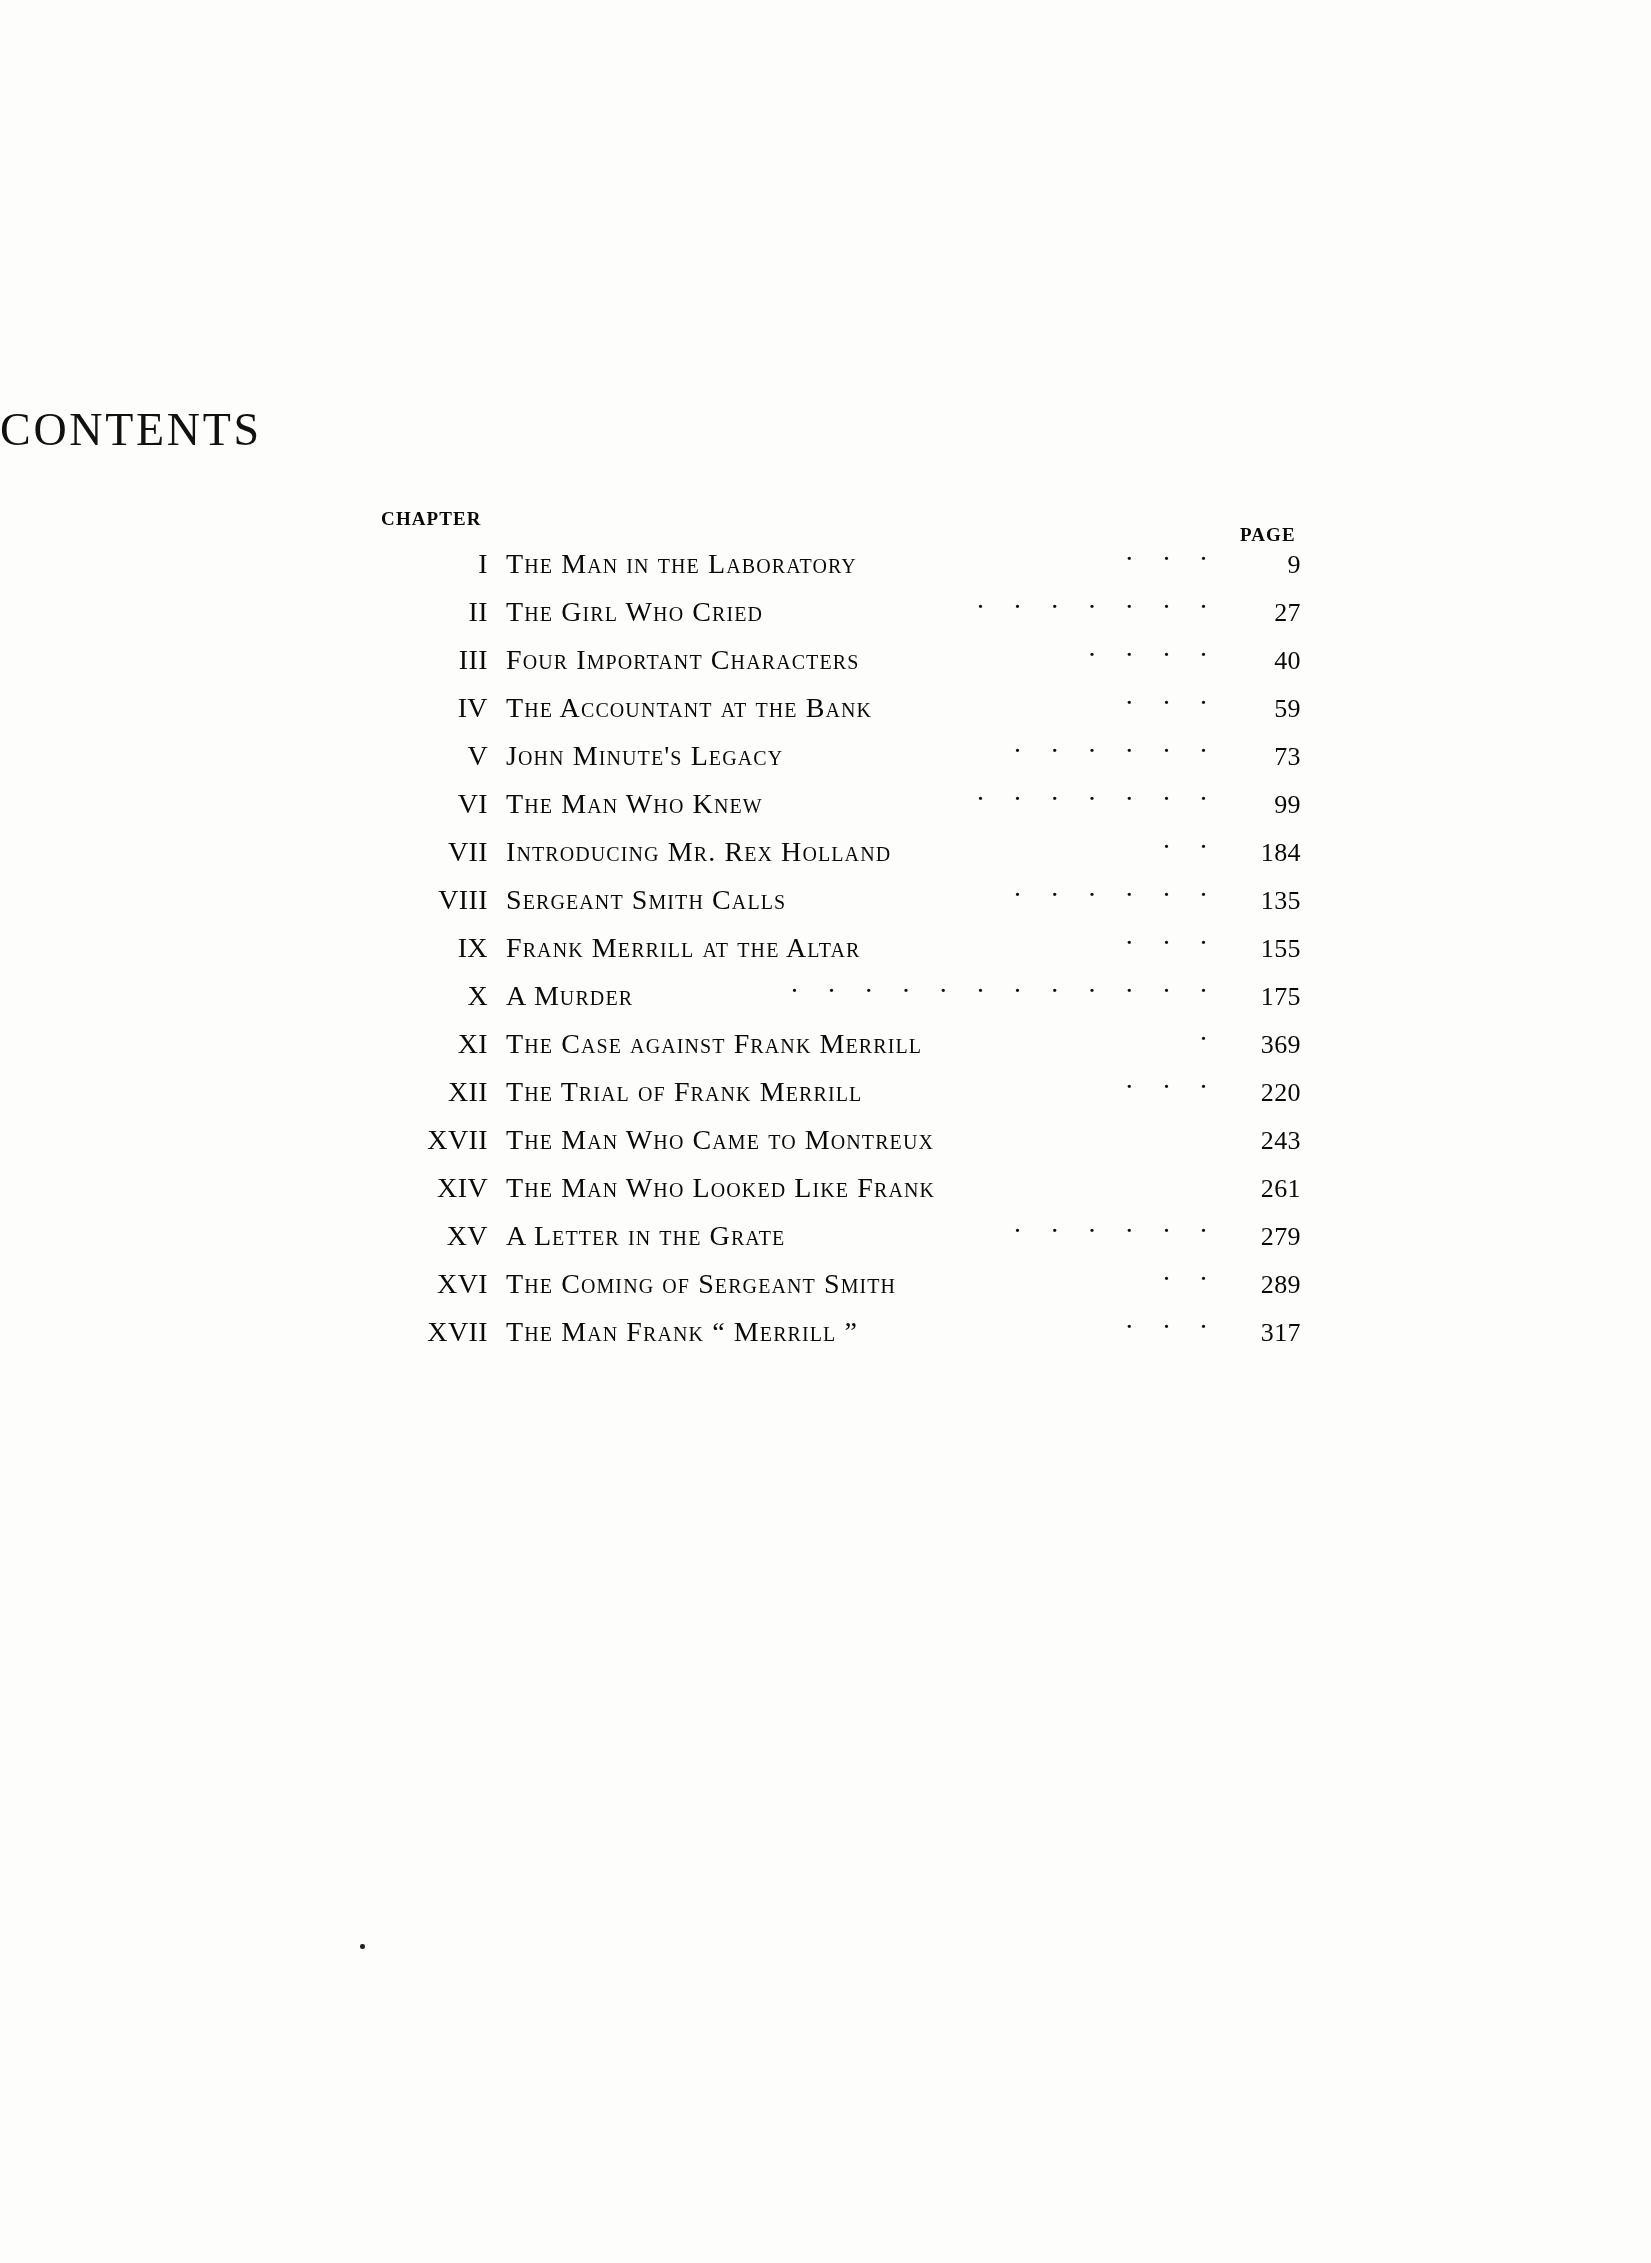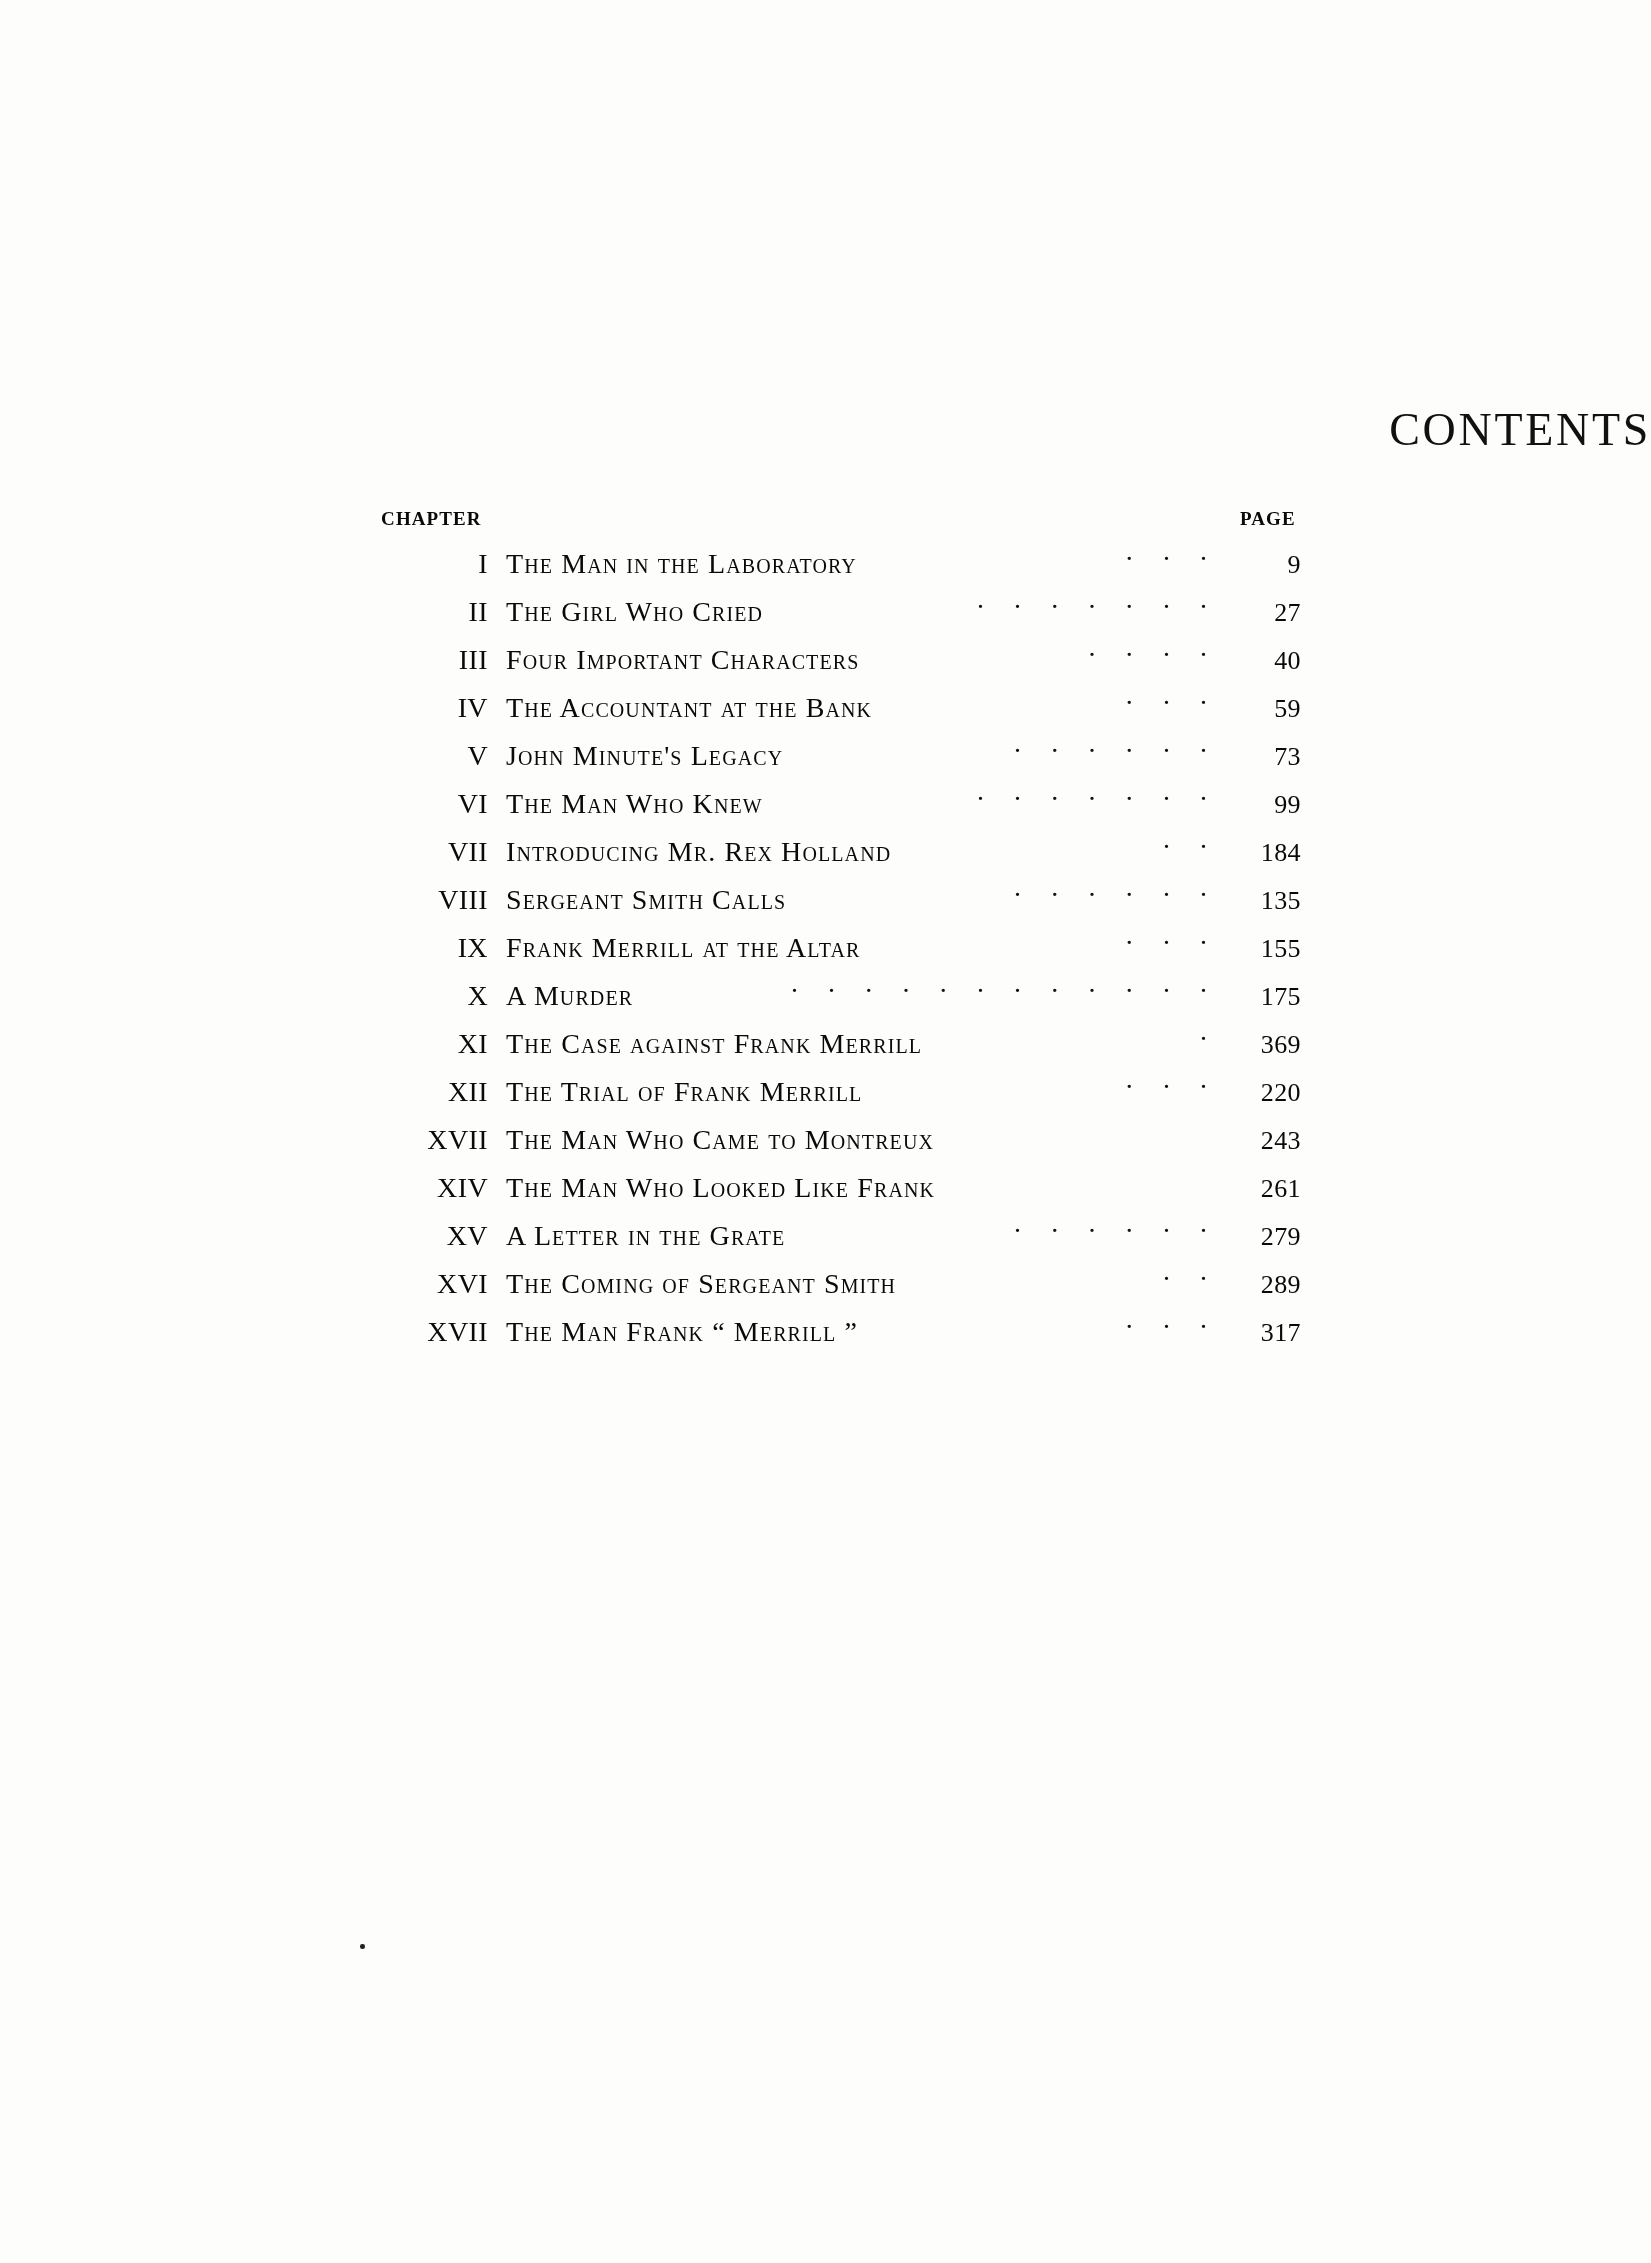--- a/index.html
+++ b/index.html
@@ -27,7 +27,7 @@
     left: 0;
     top: 403px;
     width: 1651px;
-    text-align: right;
+    text-align: left;
     font-size: 46px;
     letter-spacing: 2.7px;
     font-family: "Liberation Serif", serif;

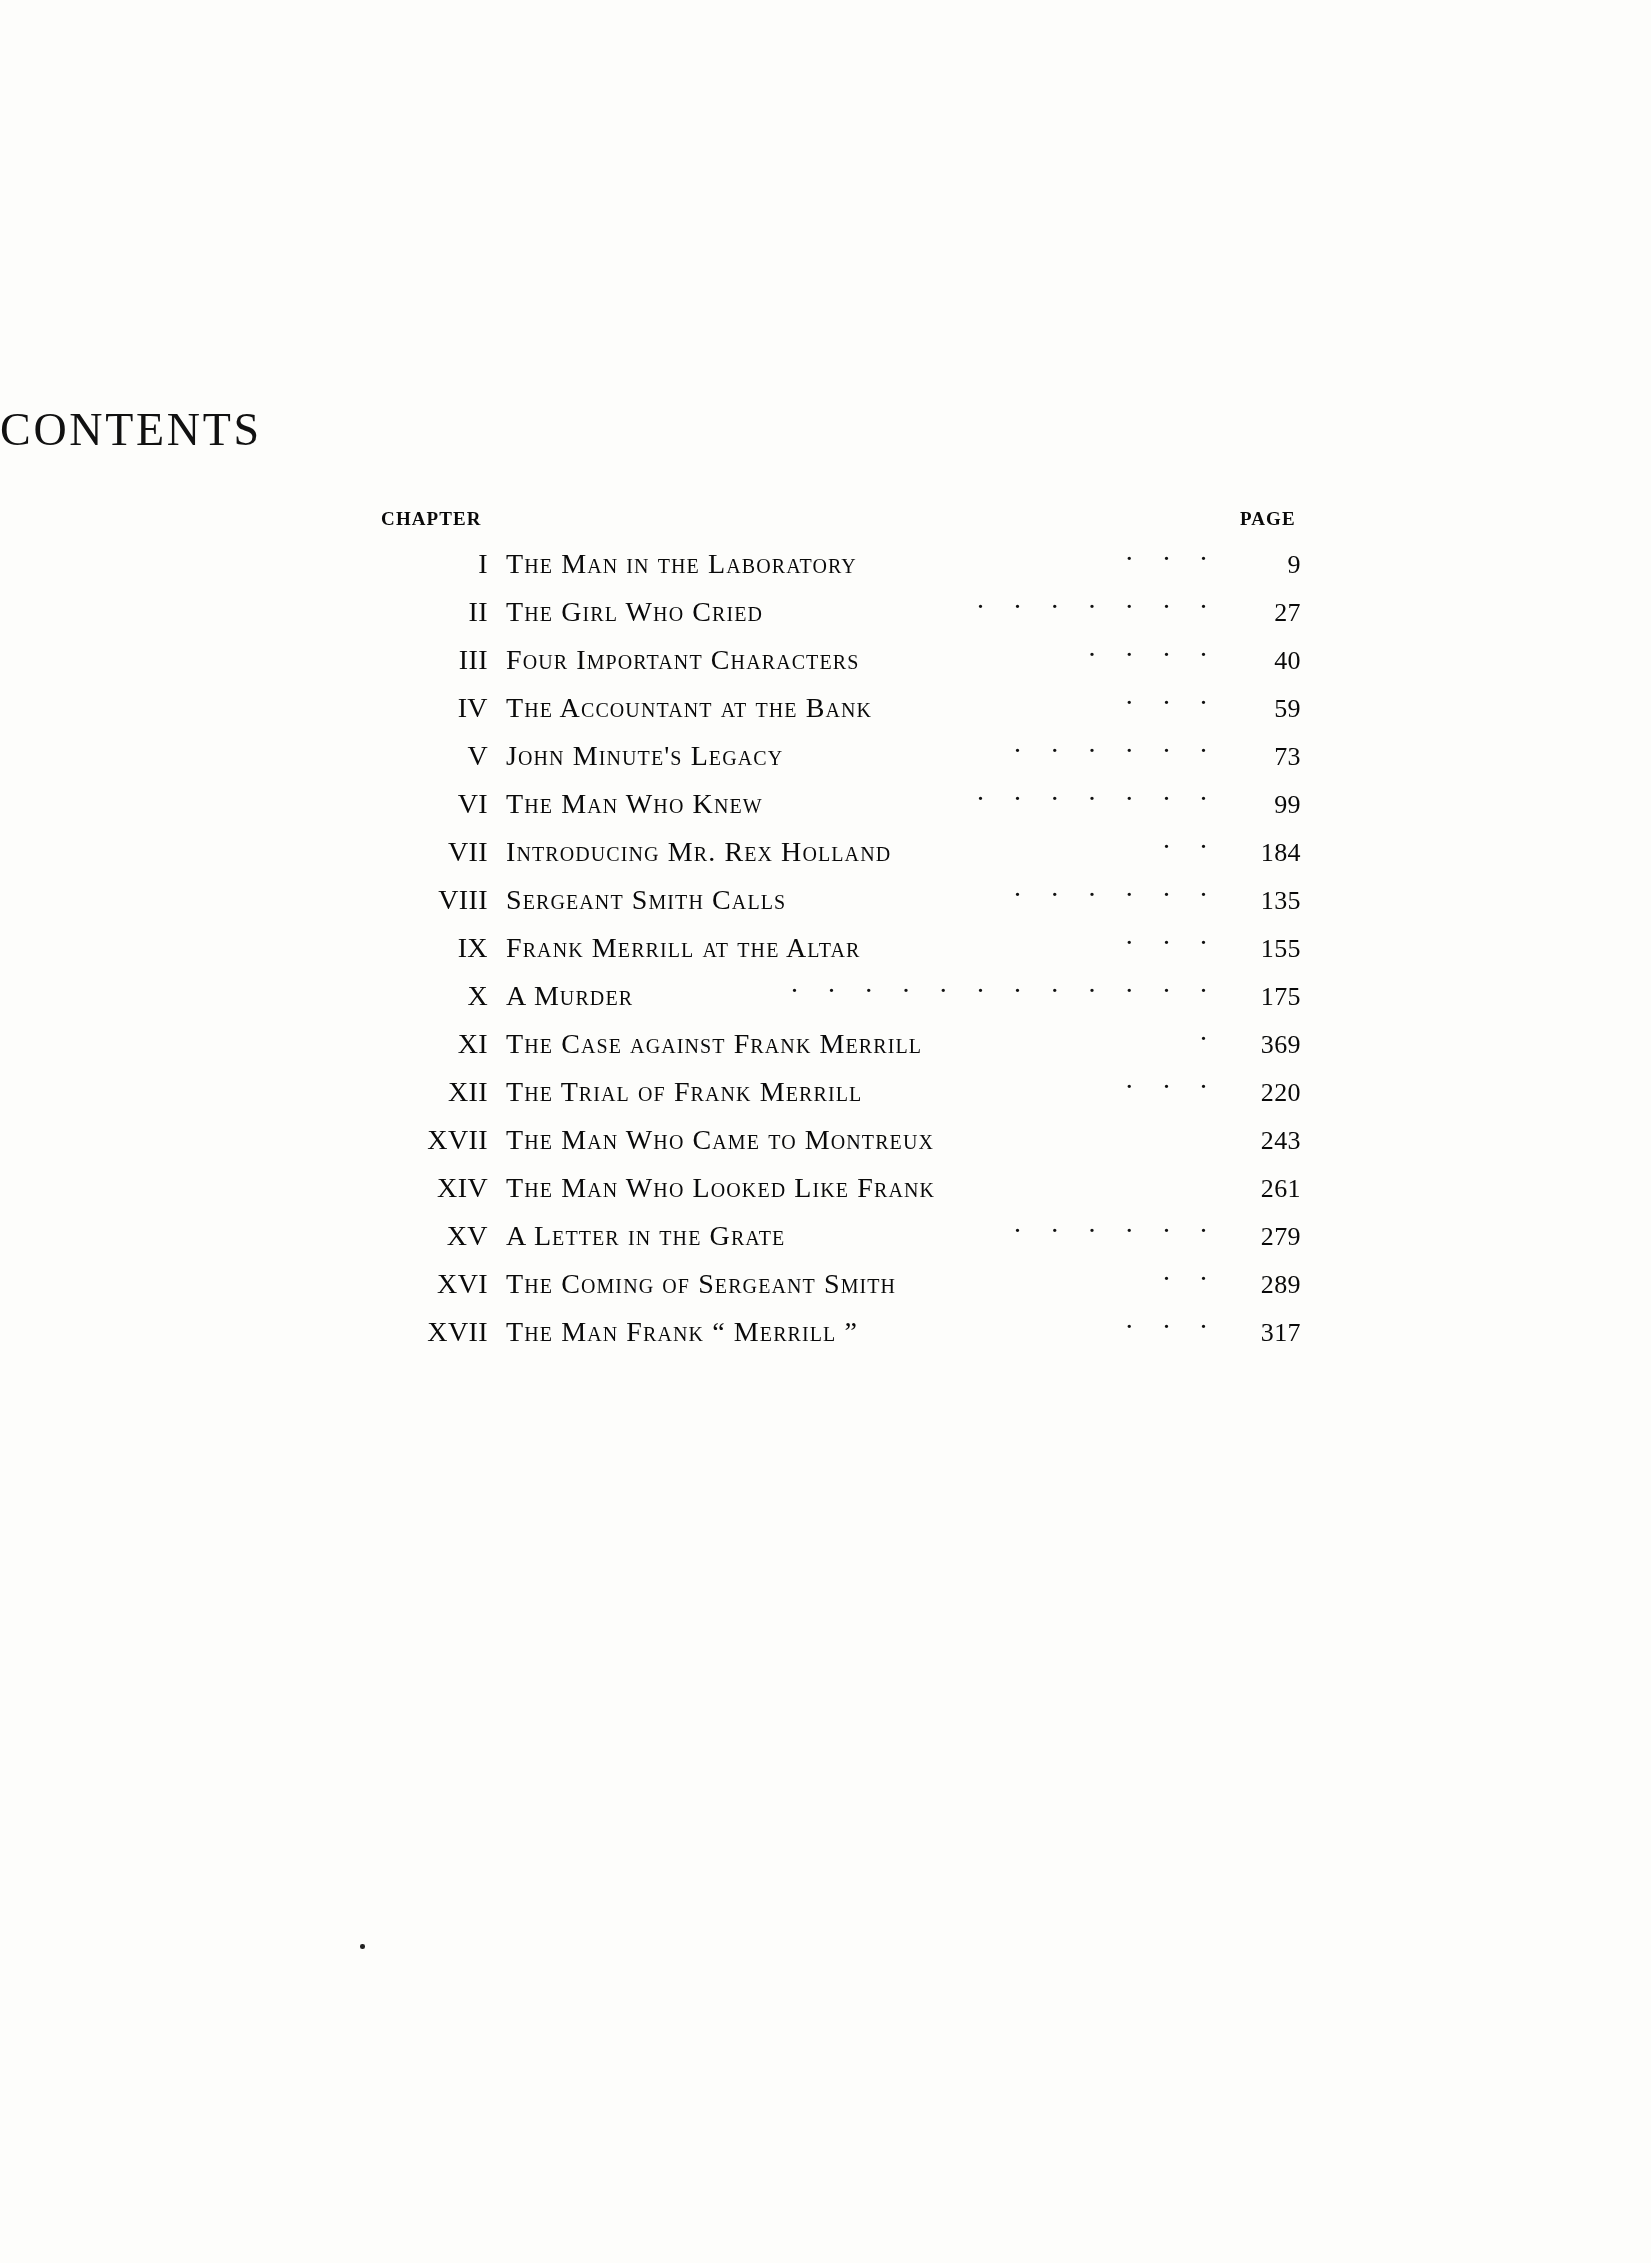--- a/index.html
+++ b/index.html
@@ -55,7 +55,7 @@
   .toc-head .pg {
     position: absolute;
     right: 5.3px;
-    top: 0;
+    top: 16px;
   }
   .row {
     display: flex;

